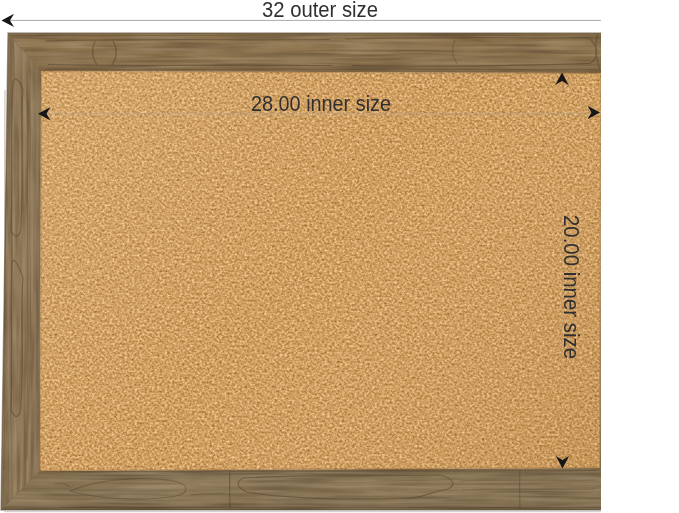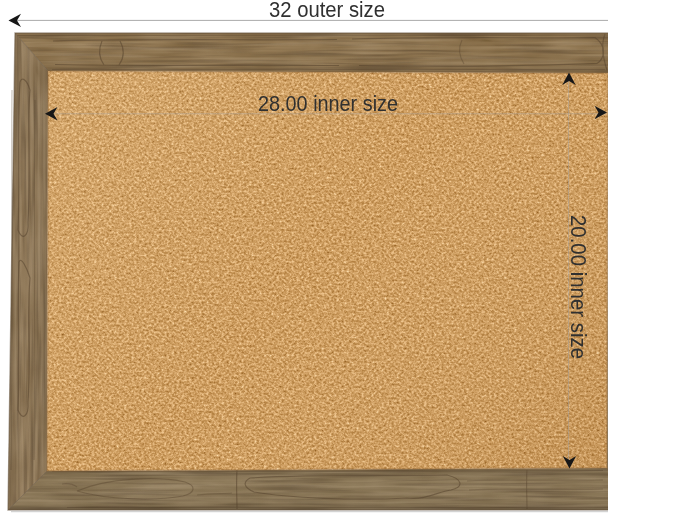--- a/index.html
+++ b/index.html
@@ -3,7 +3,7 @@
 <meta charset="utf-8">
 <style>
 html,body{margin:0;padding:0;background:#ffffff;}
-#c{position:relative;width:601px;height:513px;overflow:hidden;padding-left:7px;}
+#c{position:relative;width:601px;height:513px;overflow:hidden;}
 text{font-family:"Liberation Sans",sans-serif;fill:#303030;}
 </style>
 </head>

